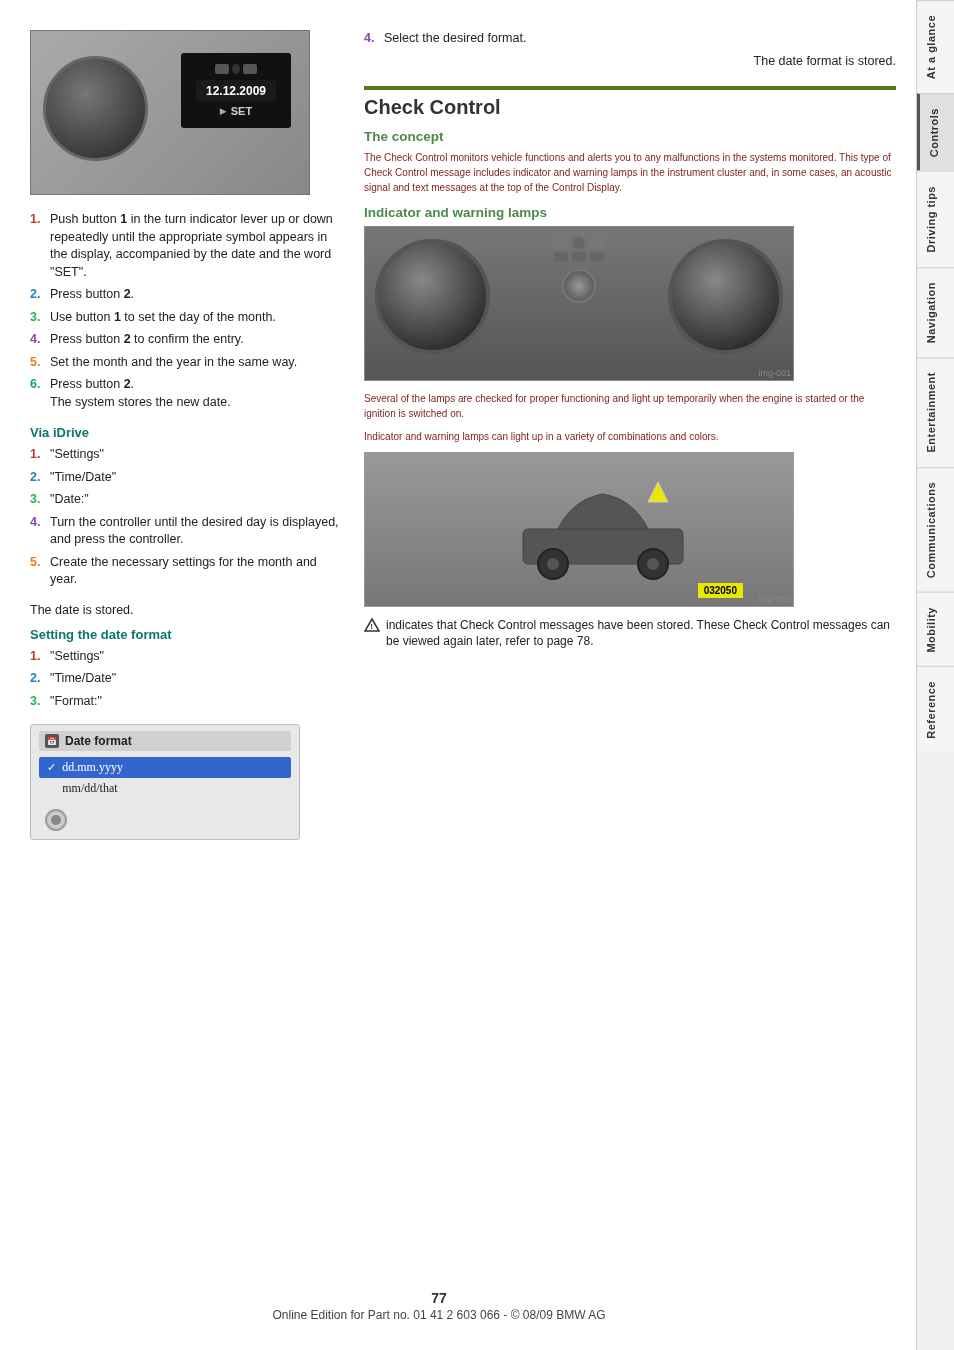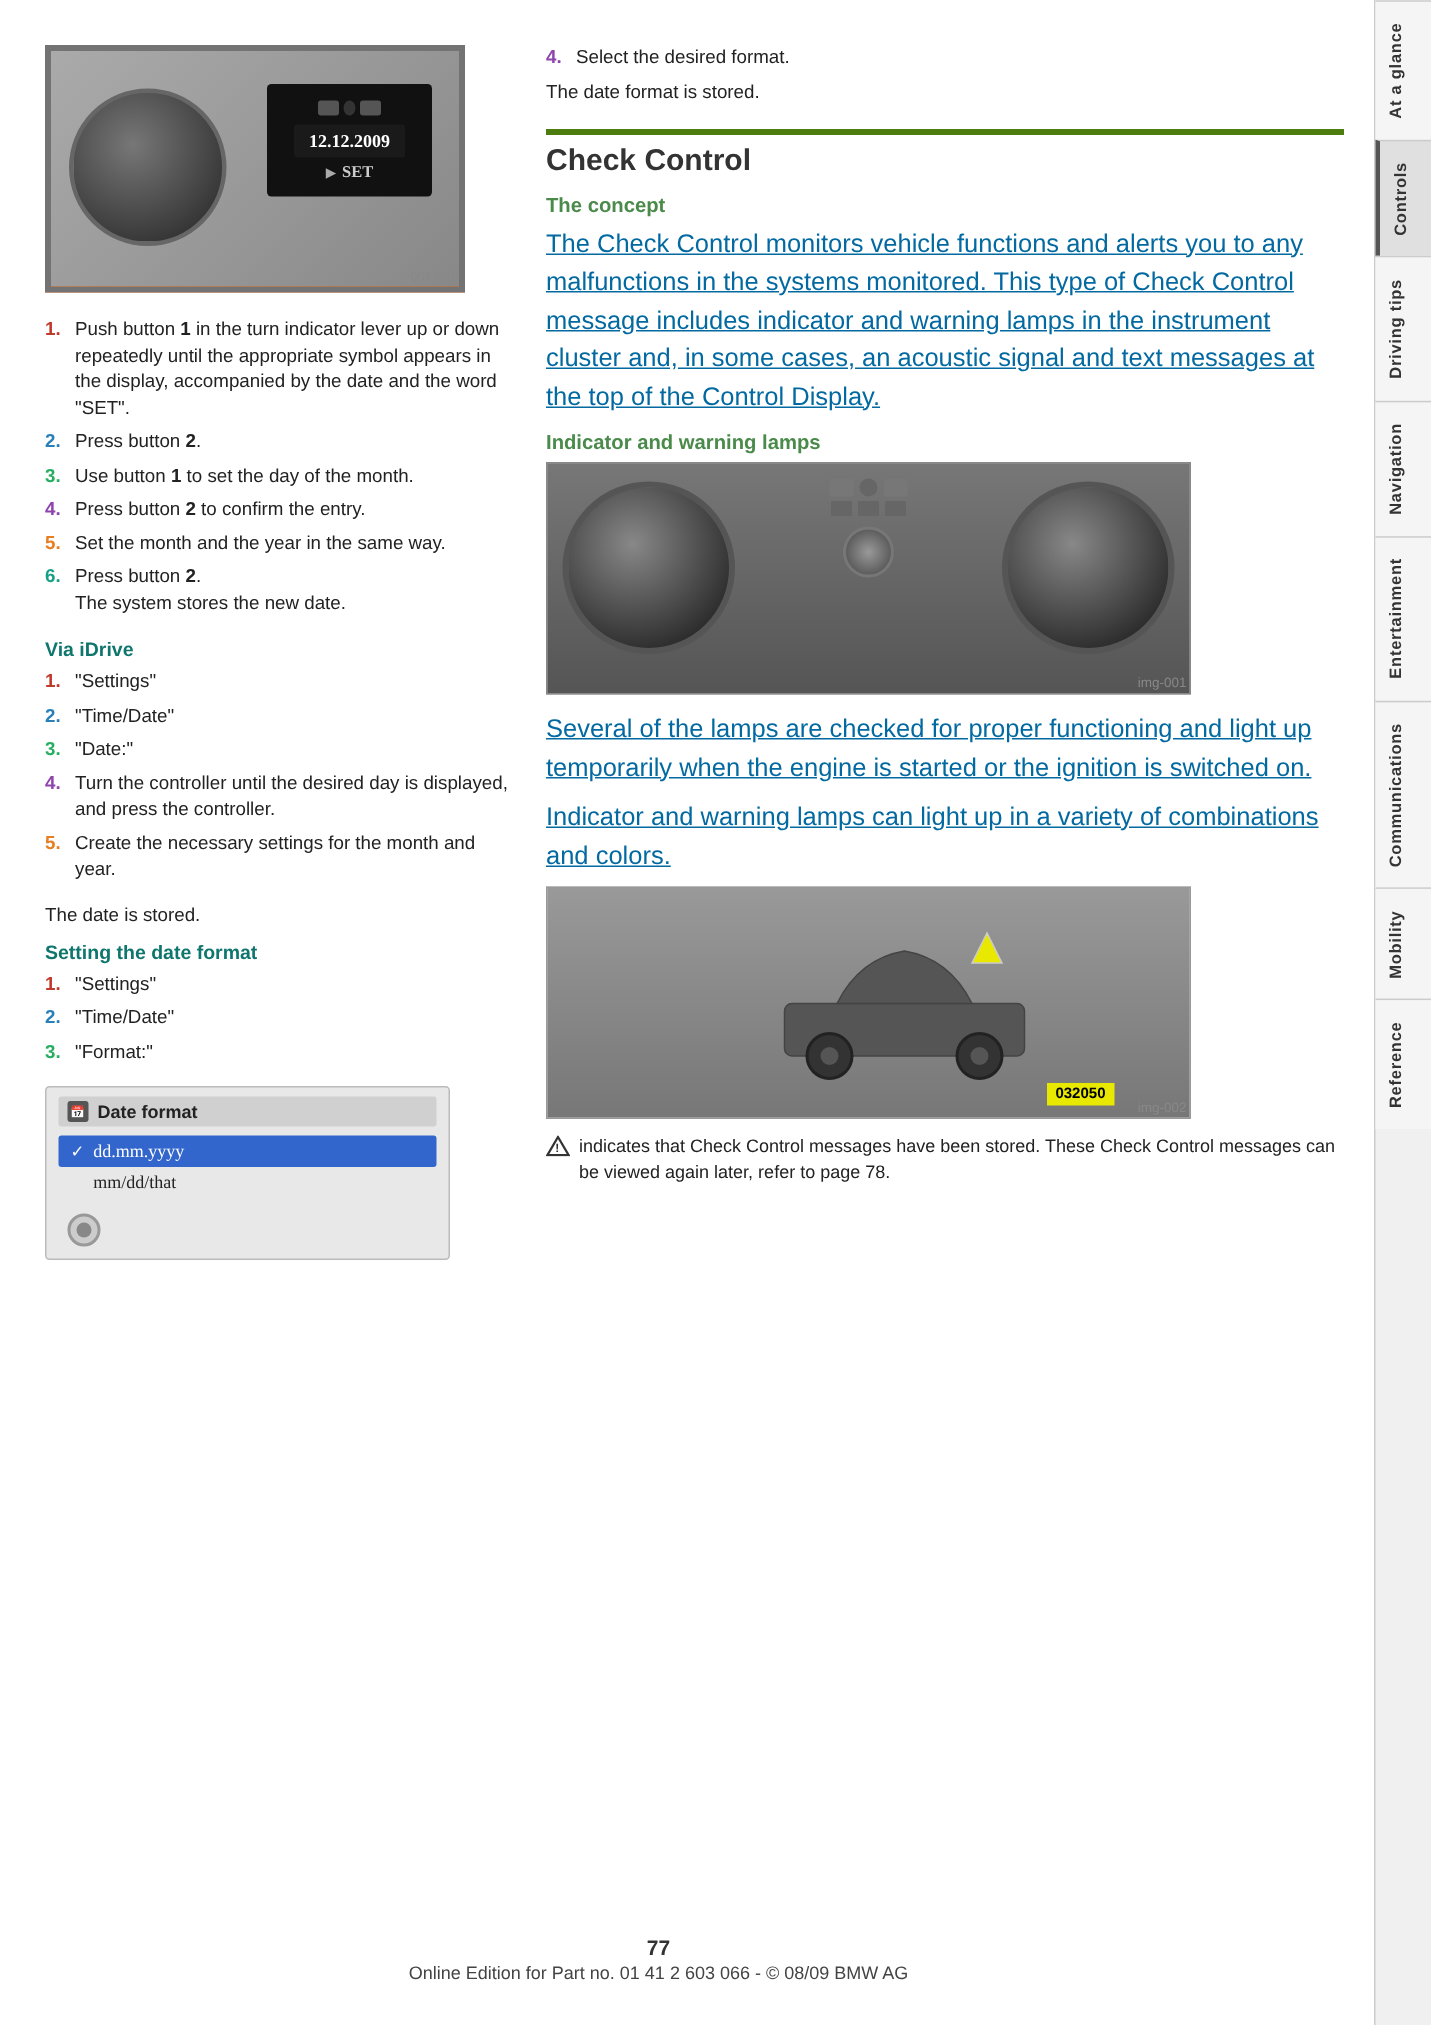--- a/index.html
+++ b/index.html
@@ -429,7 +429,7 @@
           <span class="step-num color-4">4.</span>
           <span>Select the desired format.</span>
         </div>
-        <p style="font-size:12.5px; margin-bottom:18px;">The date format is stored.</p>
+        <p style="font-size:12.5px; margin-bottom:18px;text-align:right;">The date format is stored.</p>
 
         <div class="section-title">Check Control</div>
 

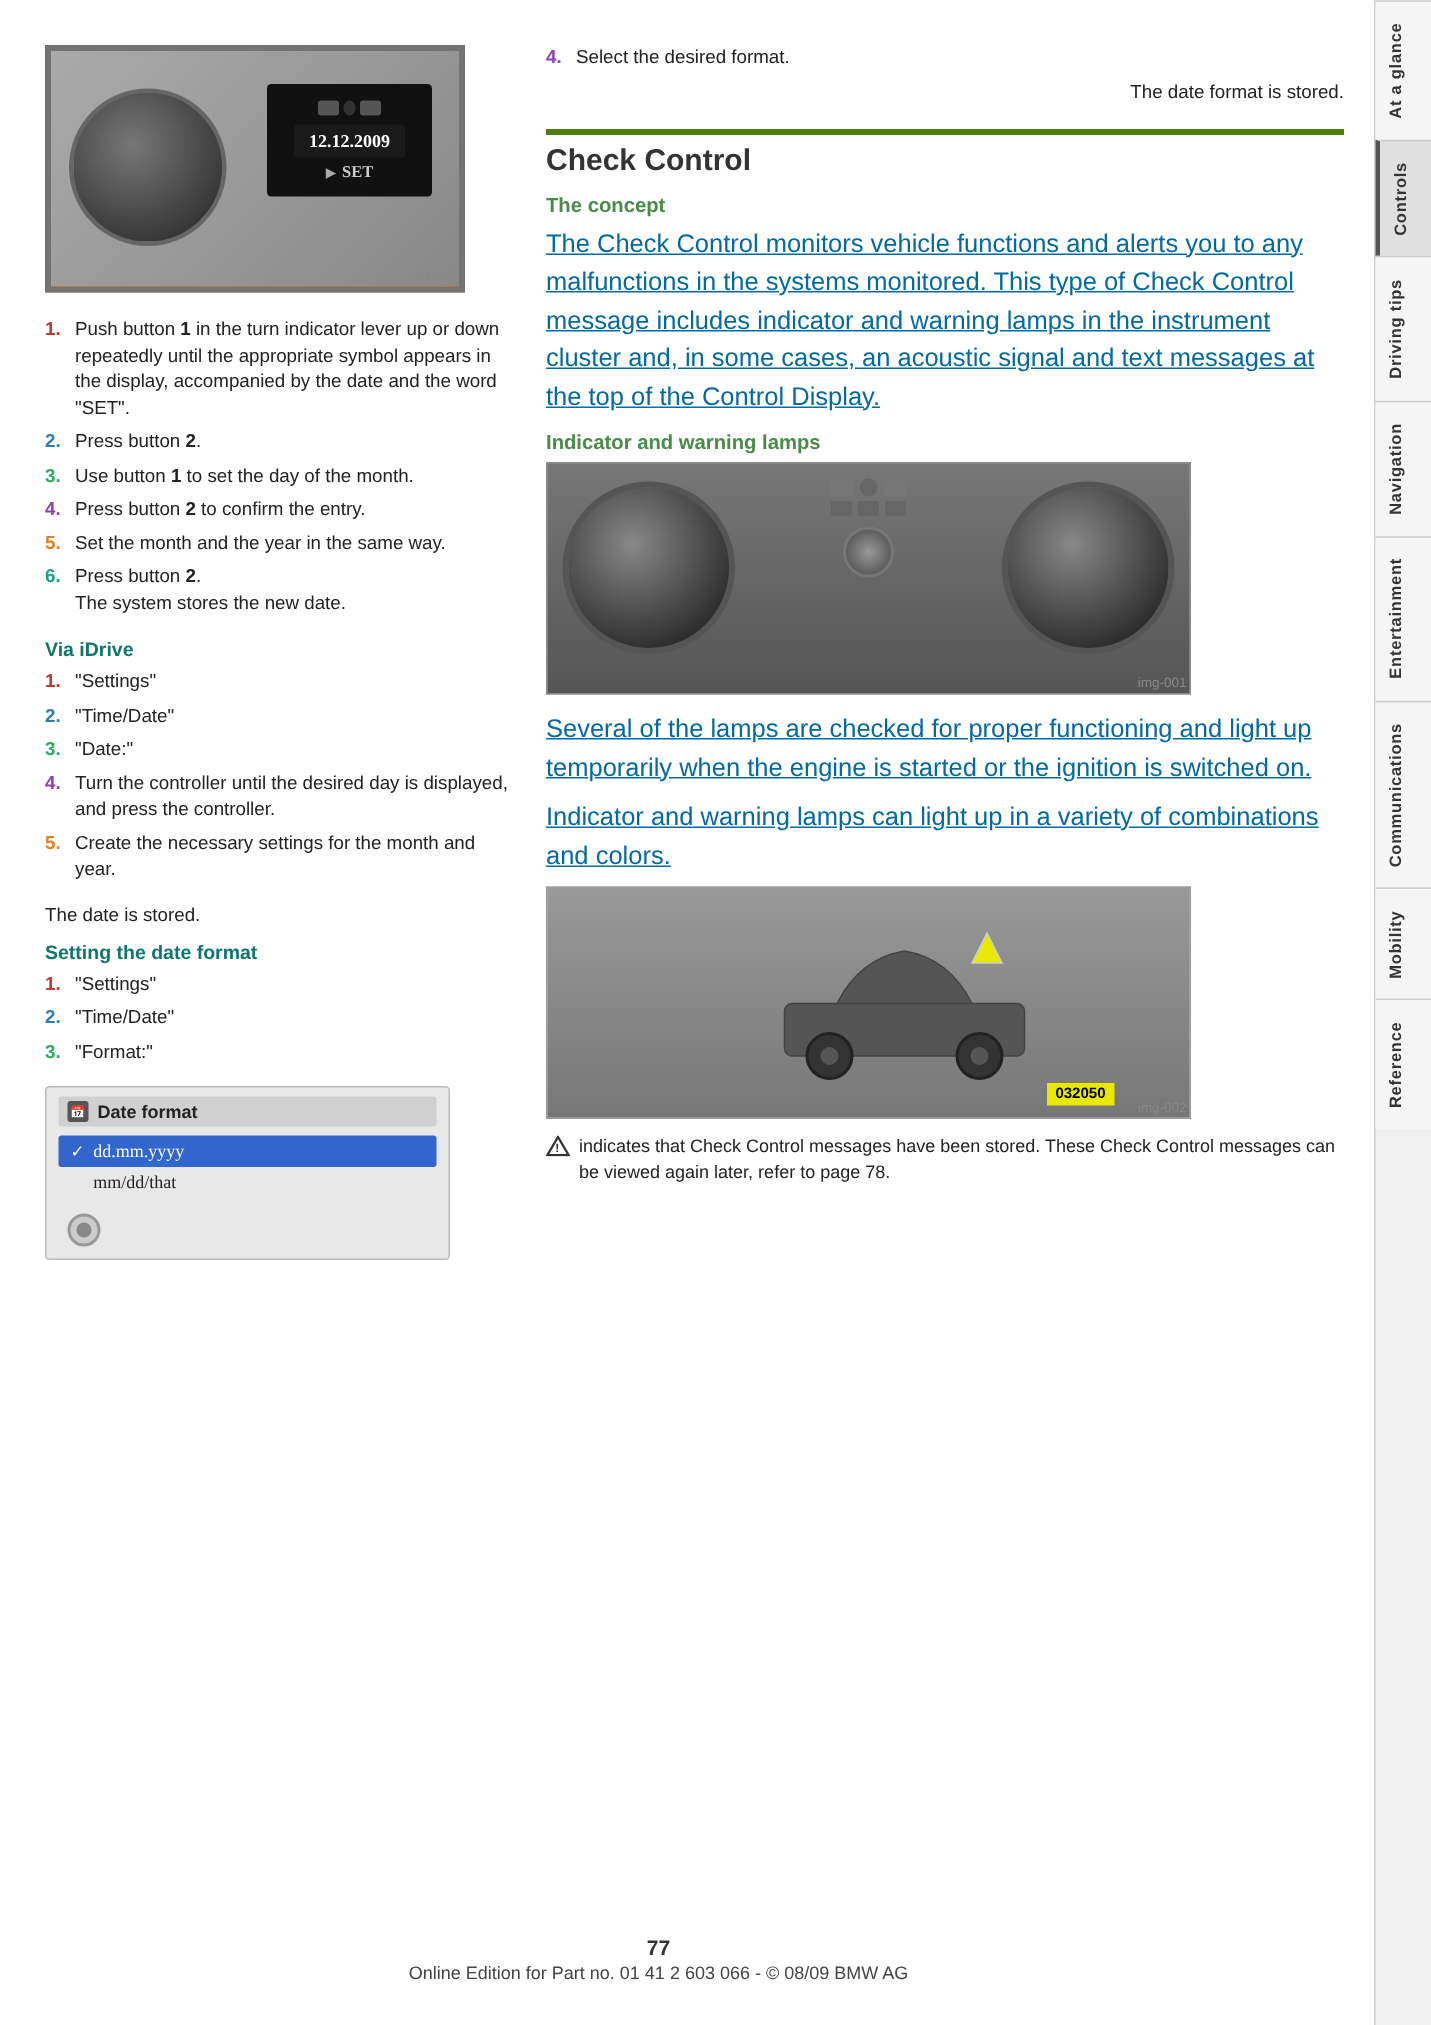--- a/index.html
+++ b/index.html
@@ -70,15 +70,14 @@
     .dashboard-image {
       width: 280px;
       height: 165px;
-      background: #f97316;
-      border: 4px solid #737373;
+      background: #4d7c0f;
+      border: 1px solid #737373;
       margin-bottom: 16px;
       position: relative;
       display: flex;
       align-items: center;
       justify-content: center;
       overflow: hidden;
-      font-family: Liberation Serif, serif;
     }
 
     

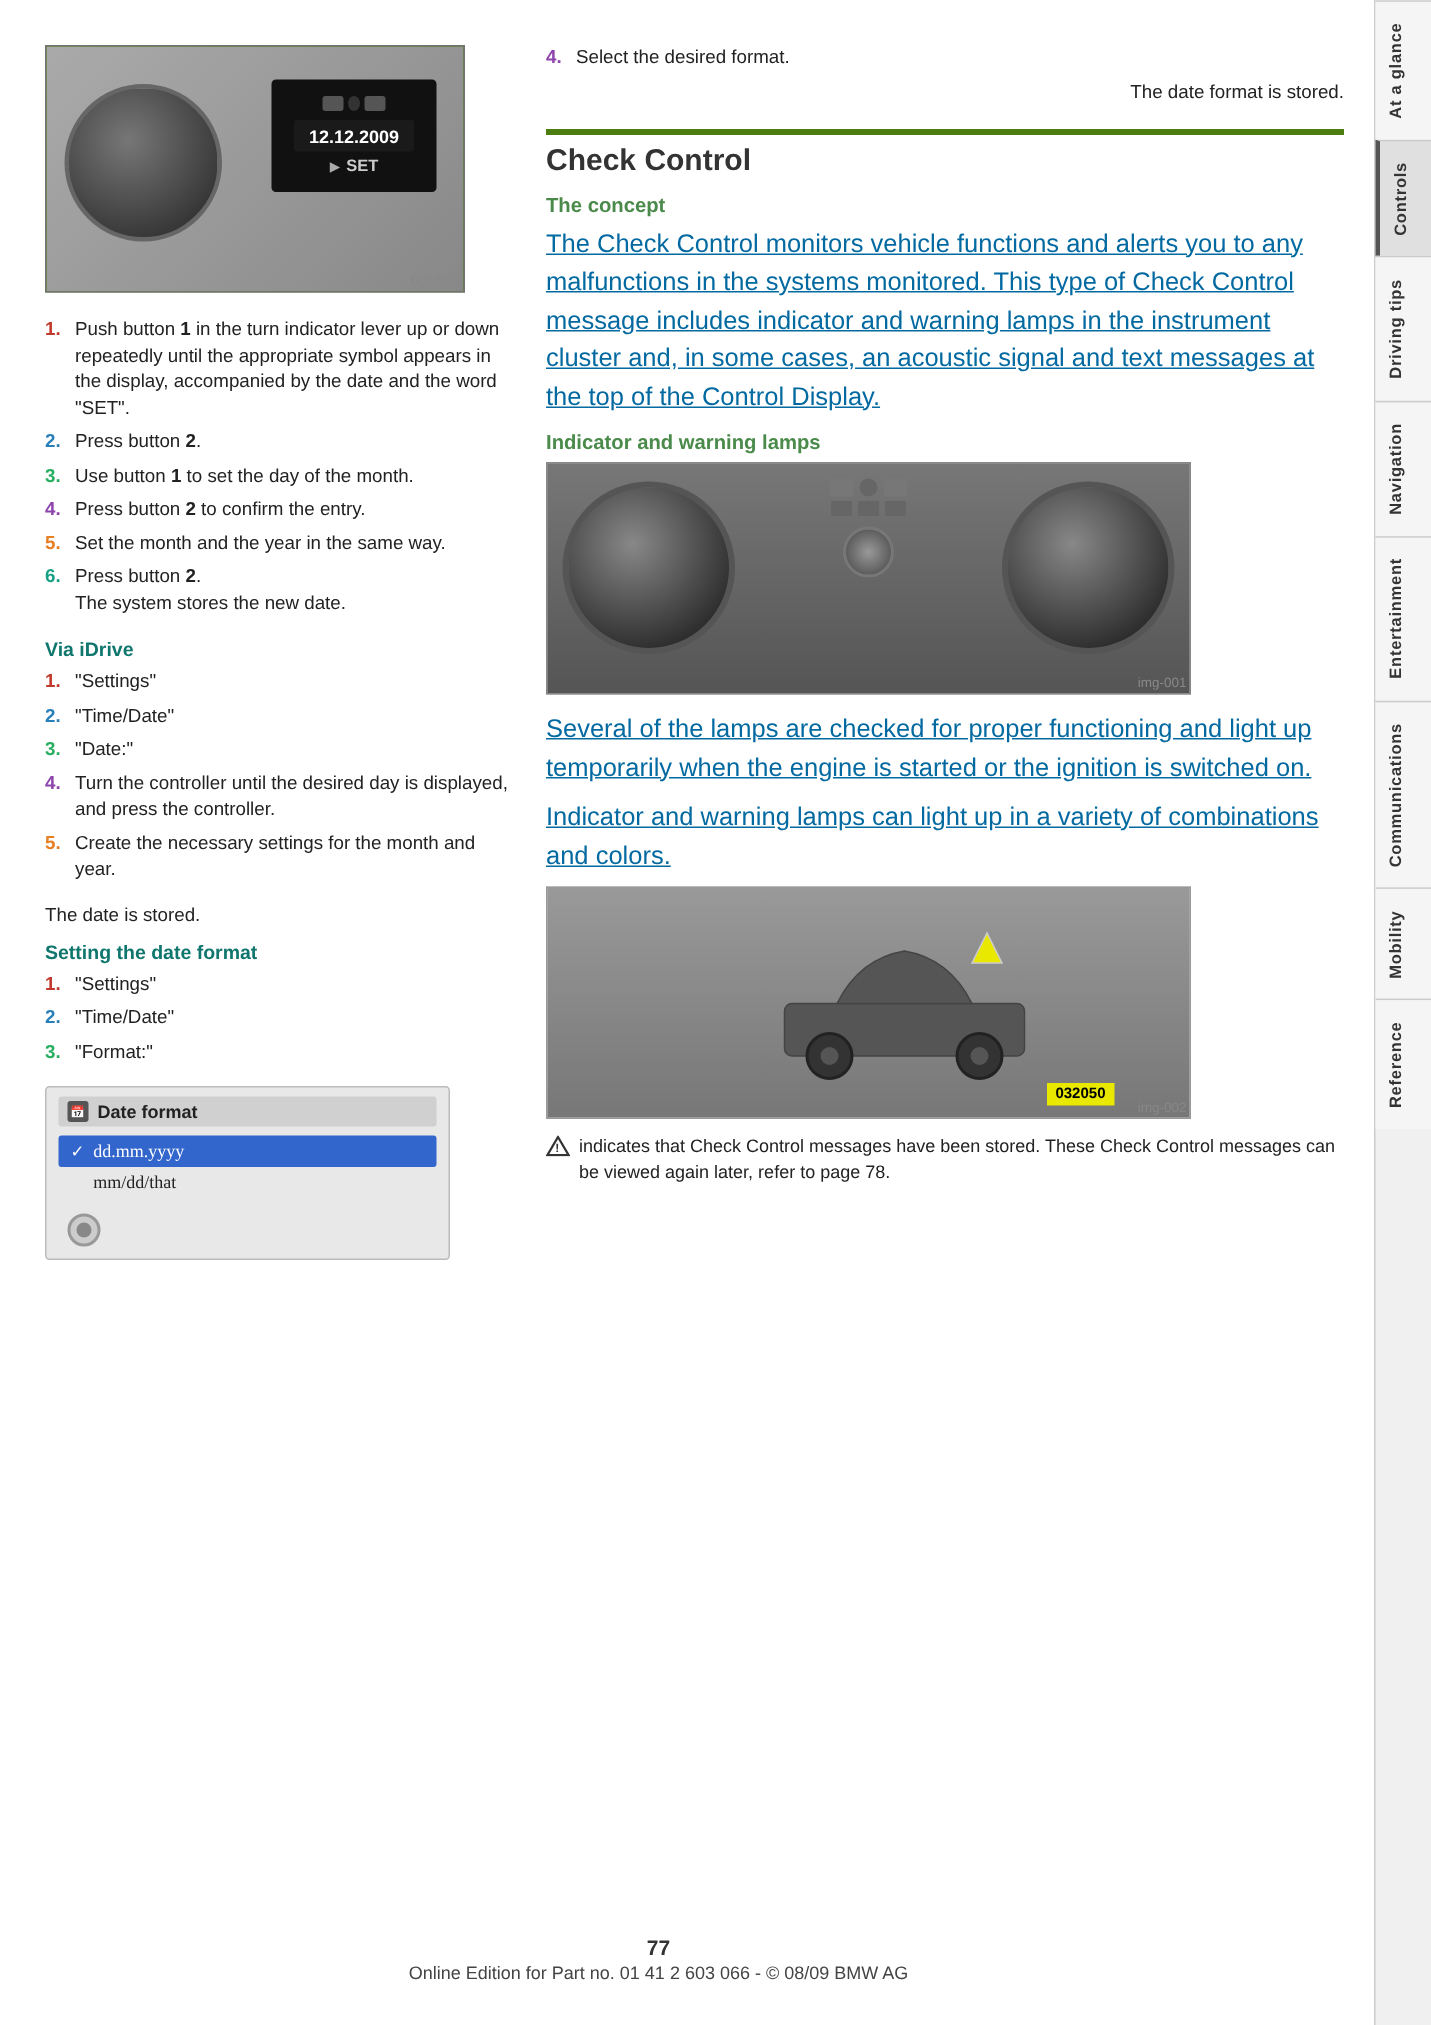--- a/index.html
+++ b/index.html
@@ -201,11 +201,10 @@
     }
 
     .body-text {
-      font-size: 17px;
+      font-size: 10px;
       line-height: 1.5;
       margin-bottom: 8px;
-      color: #0369a1;
-      text-decoration: underline;
+      color: #7f1d1d;
     }
 
     

